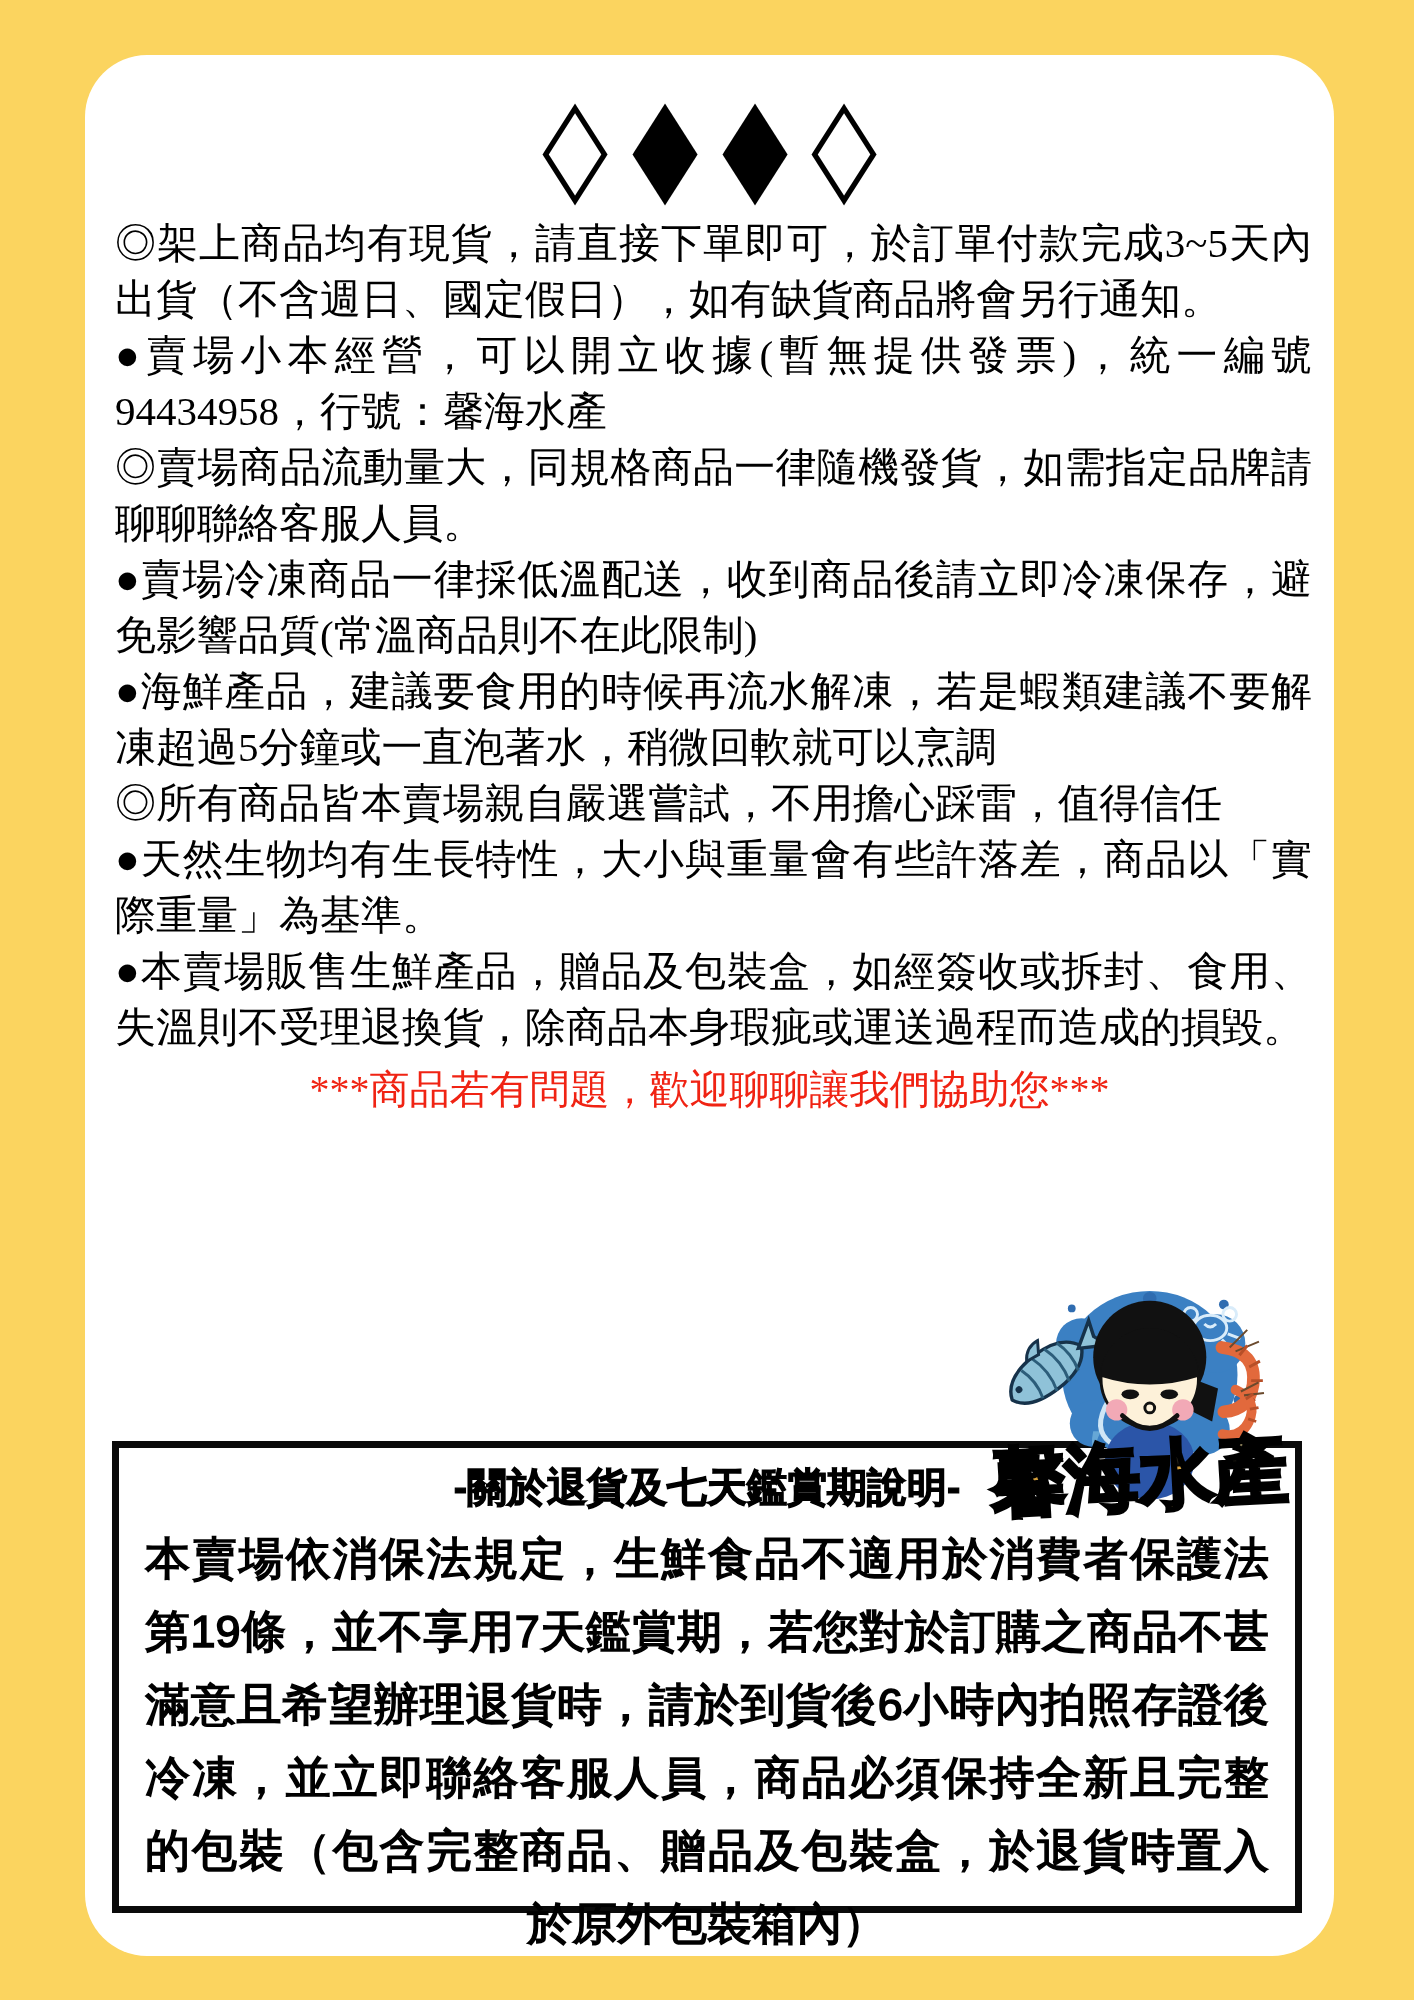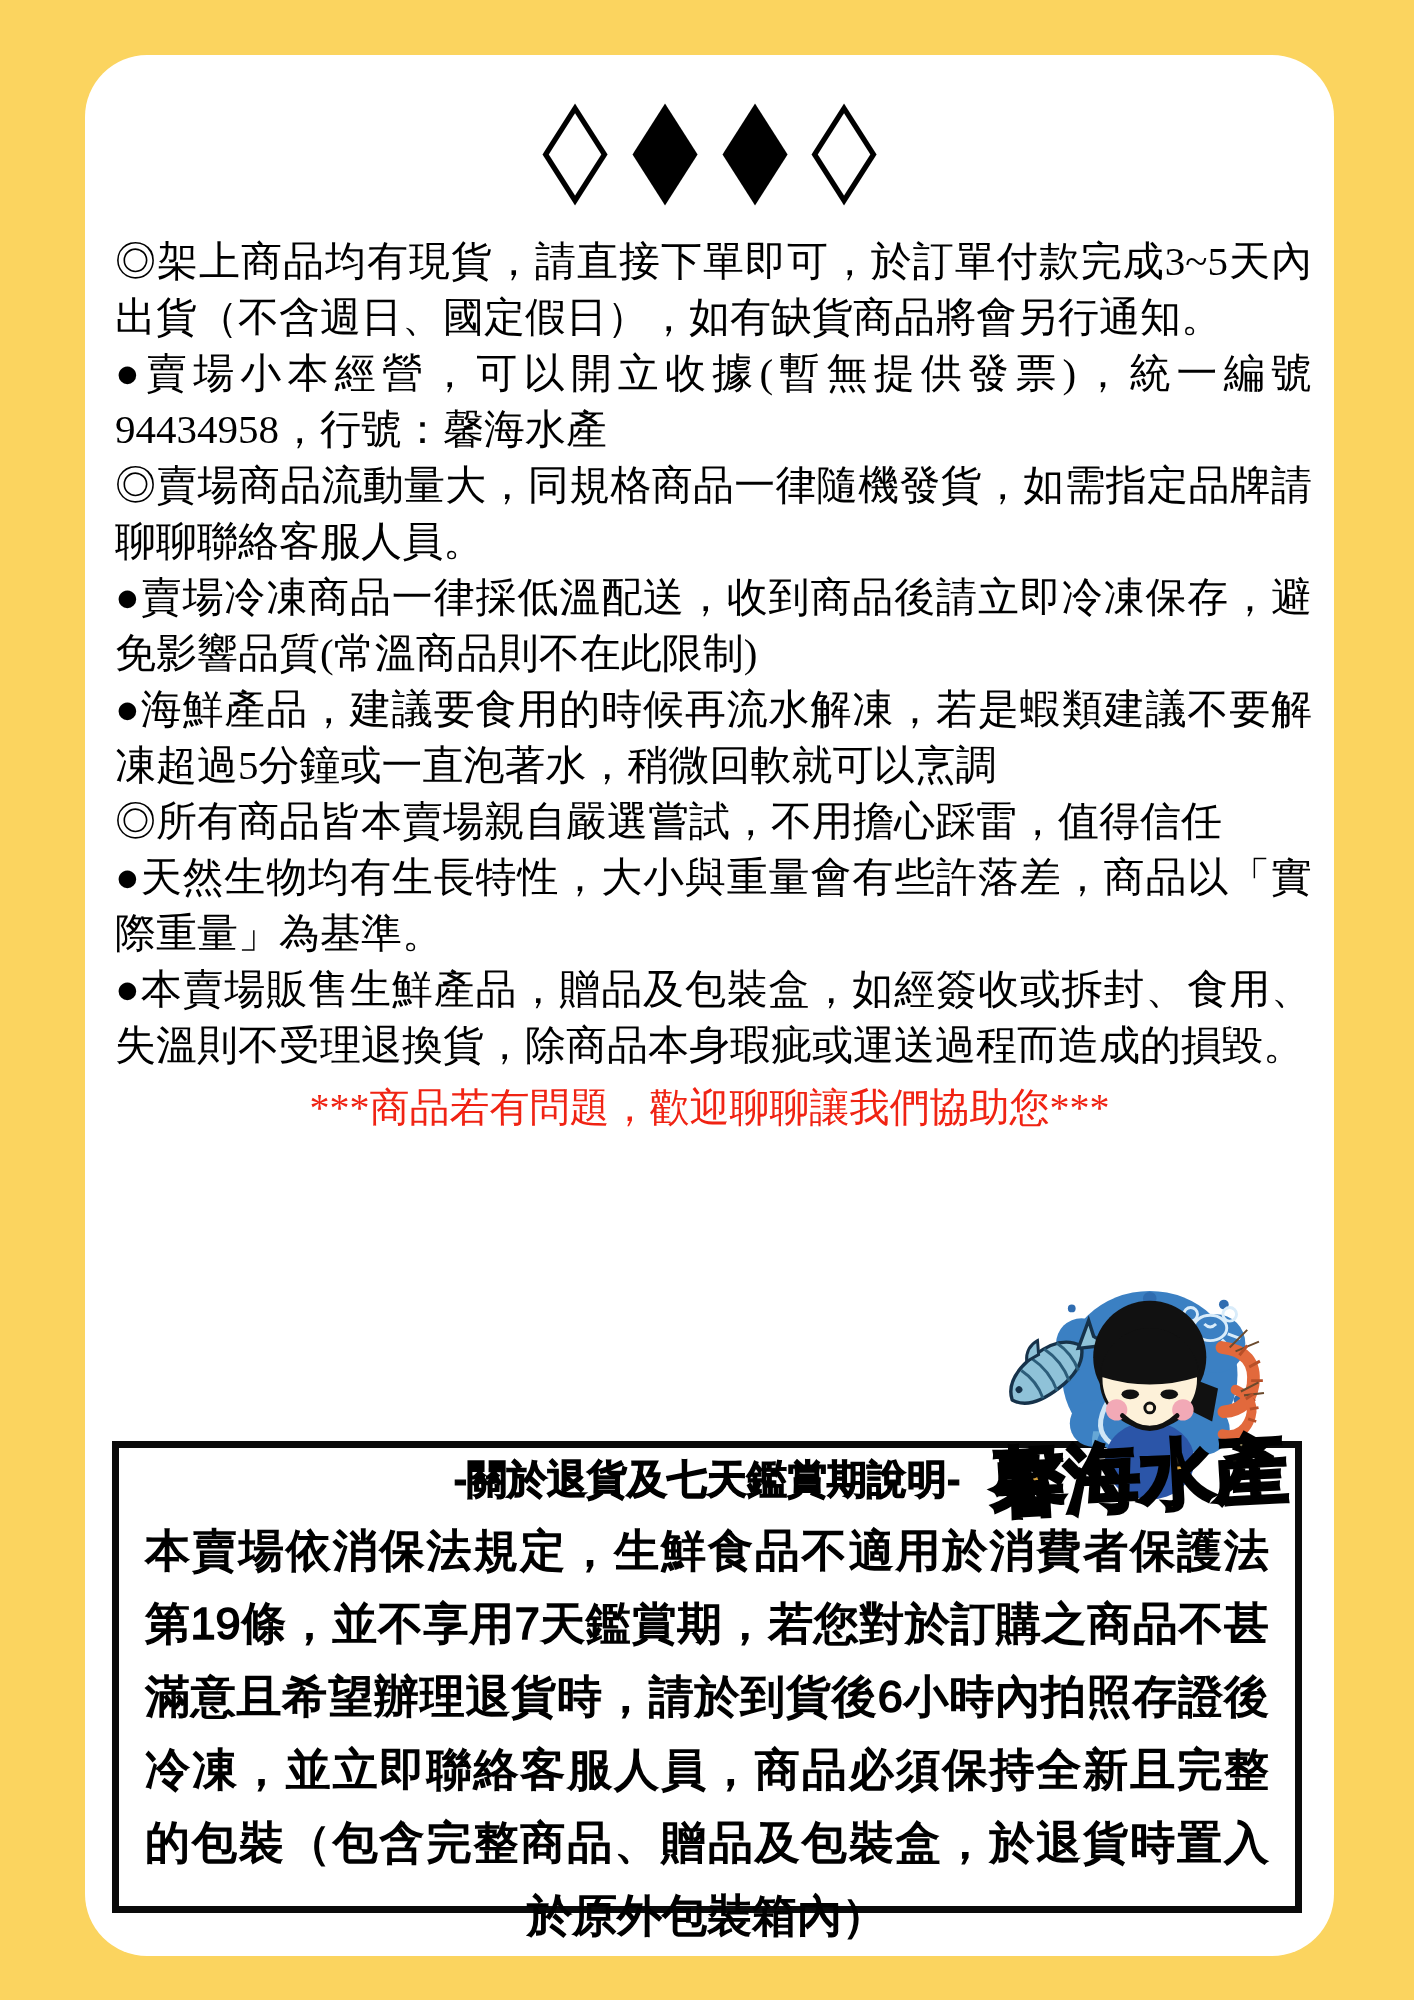--- a/index.html
+++ b/index.html
@@ -34,7 +34,7 @@
   }
   
   .notices{
-    margin-top:20px;padding:0 22px 0 30px;
+    margin-top:2px;padding:0 22px 0 30px;
     font-family:"Liberation Serif",serif;
     font-size:41px;line-height:56px;color:var(--ink);
     text-align:justify;text-justify:inter-character;

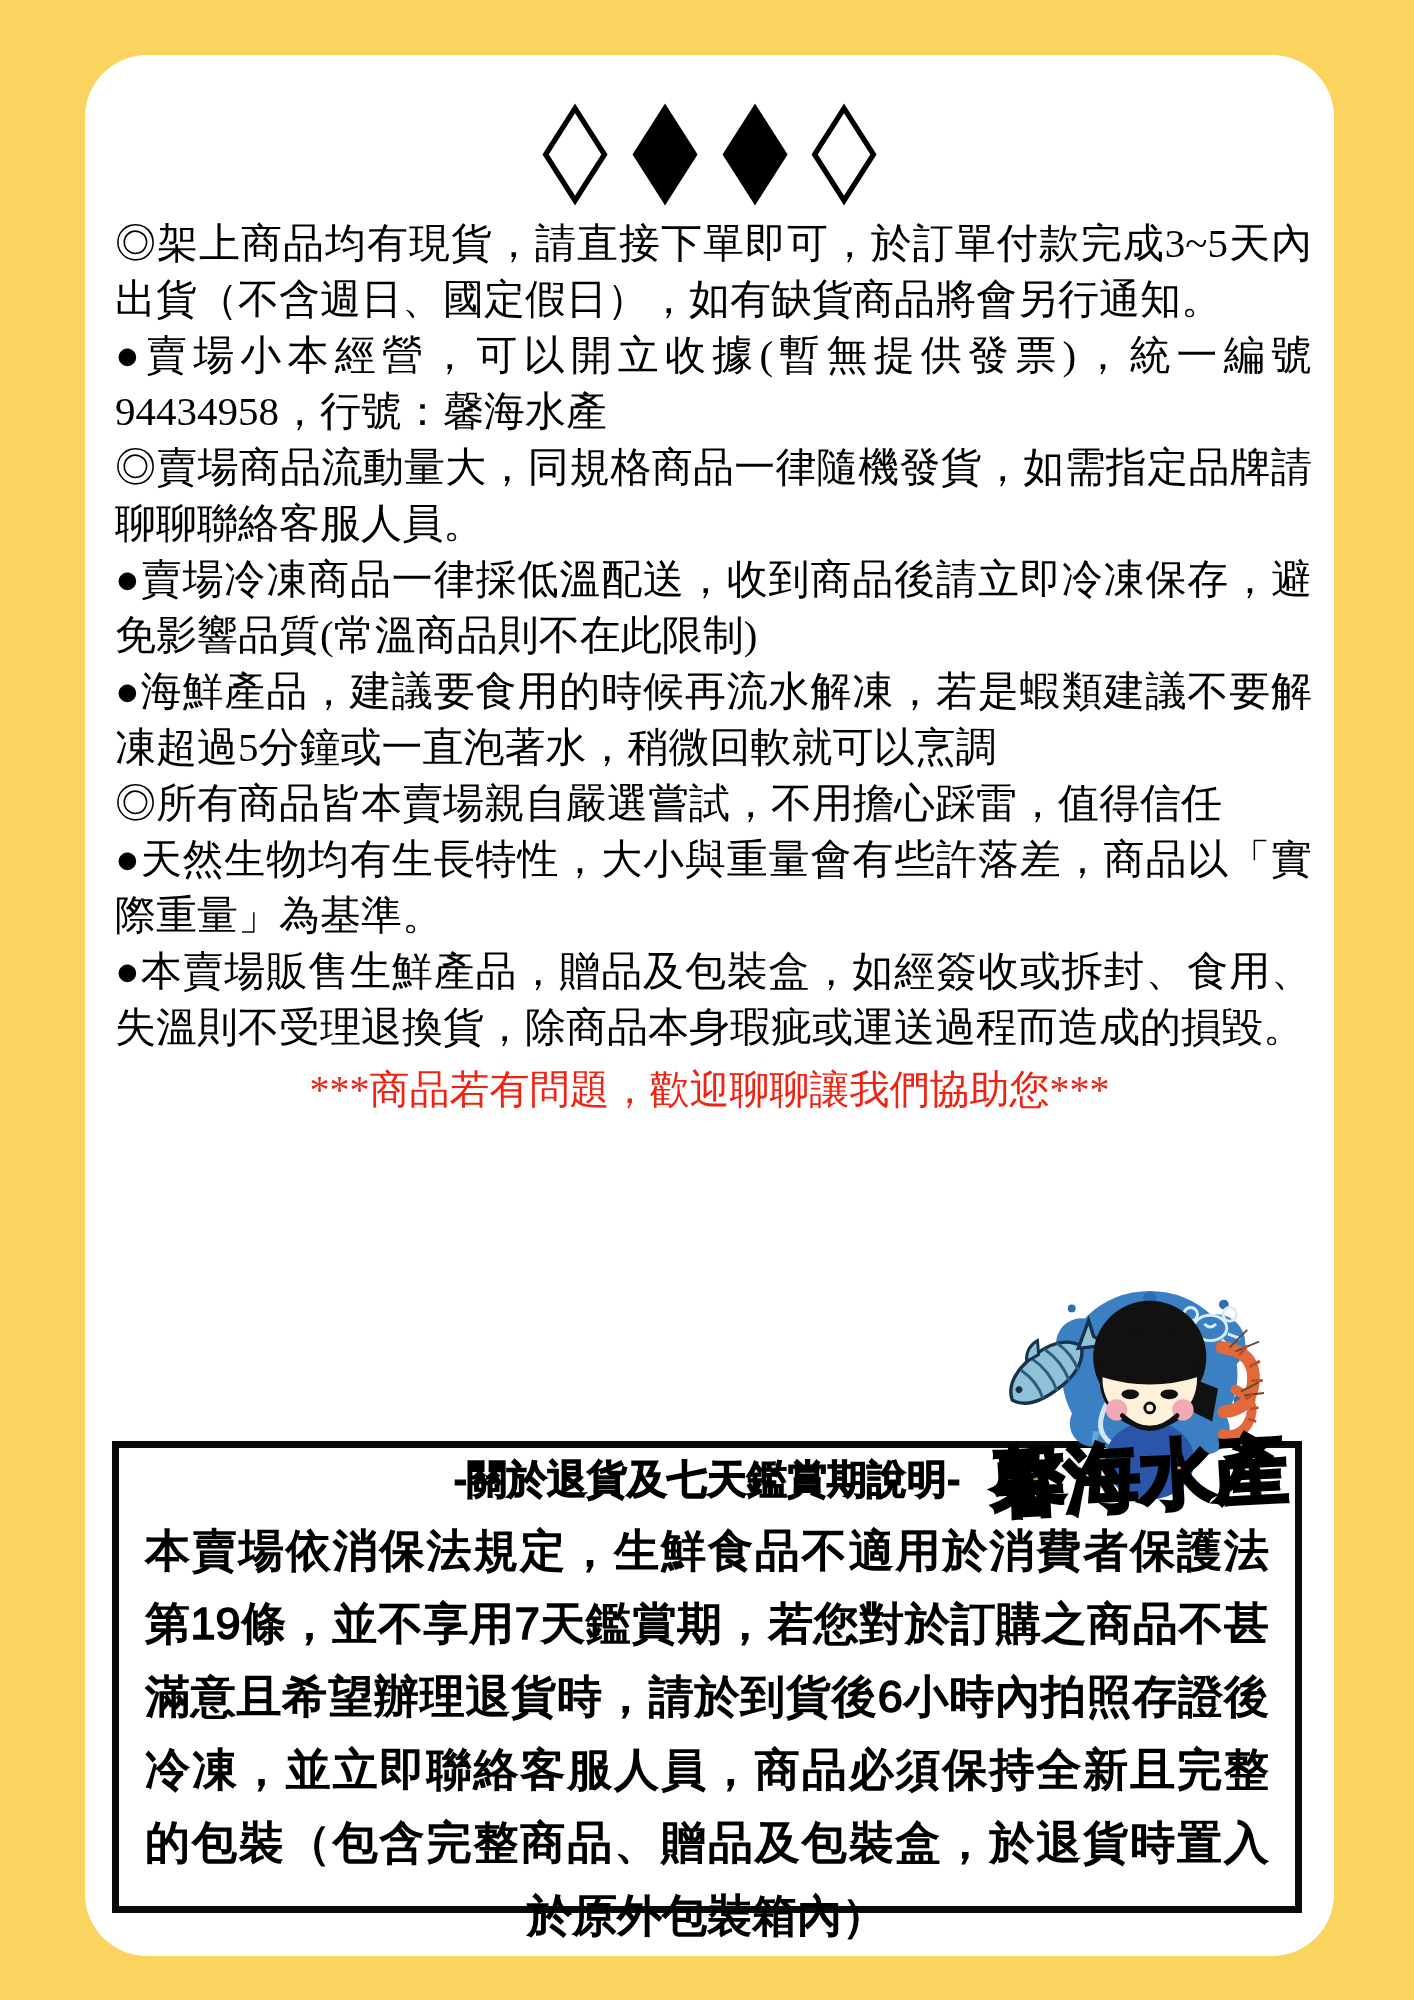--- a/index.html
+++ b/index.html
@@ -49,7 +49,7 @@
   .return-box{
     position:absolute;left:27px;right:32px;top:1386px;height:472px;
     border:7px solid #0a0a0a;background:#fff;box-sizing:border-box;
-    padding:2px 26px 0 26px;z-index:1;
+    padding:10px 26px 0 26px;z-index:1;
   }
   .return-title{
     text-align:center;font-size:40px;font-weight:900;line-height:58px;

